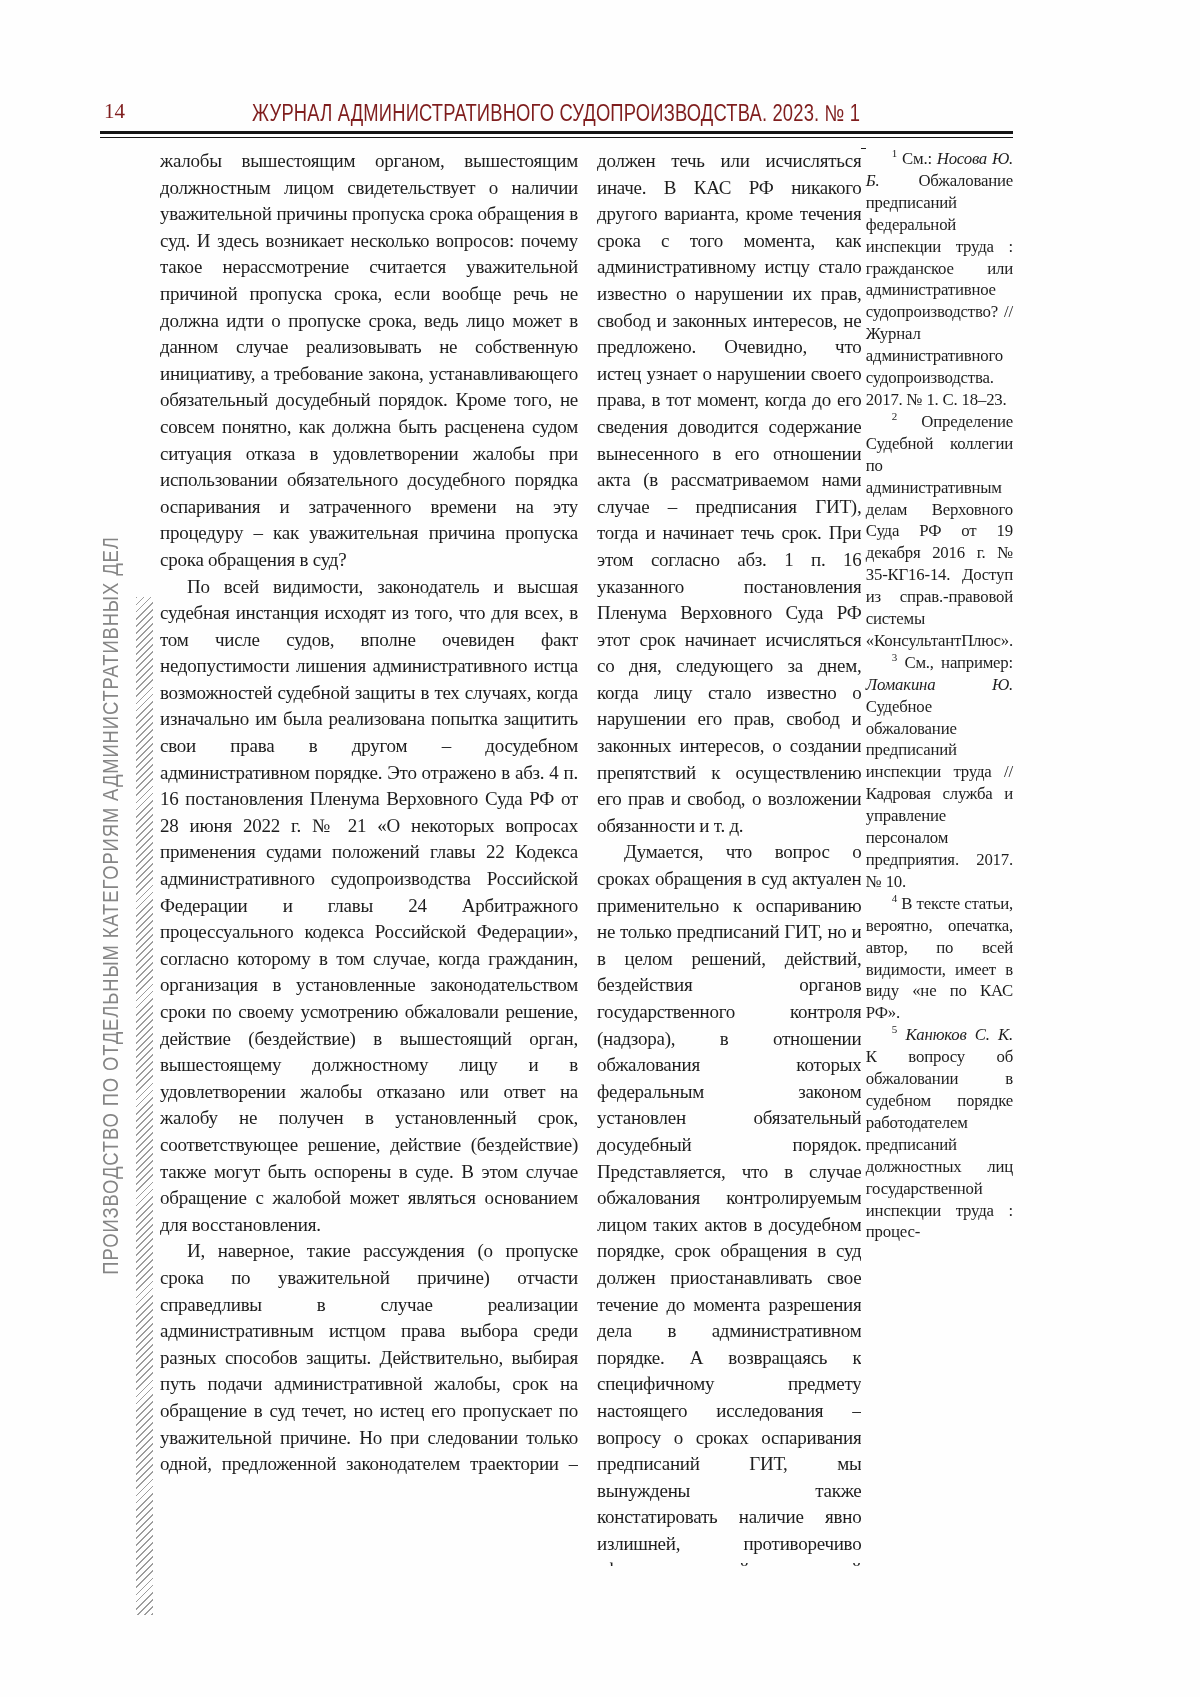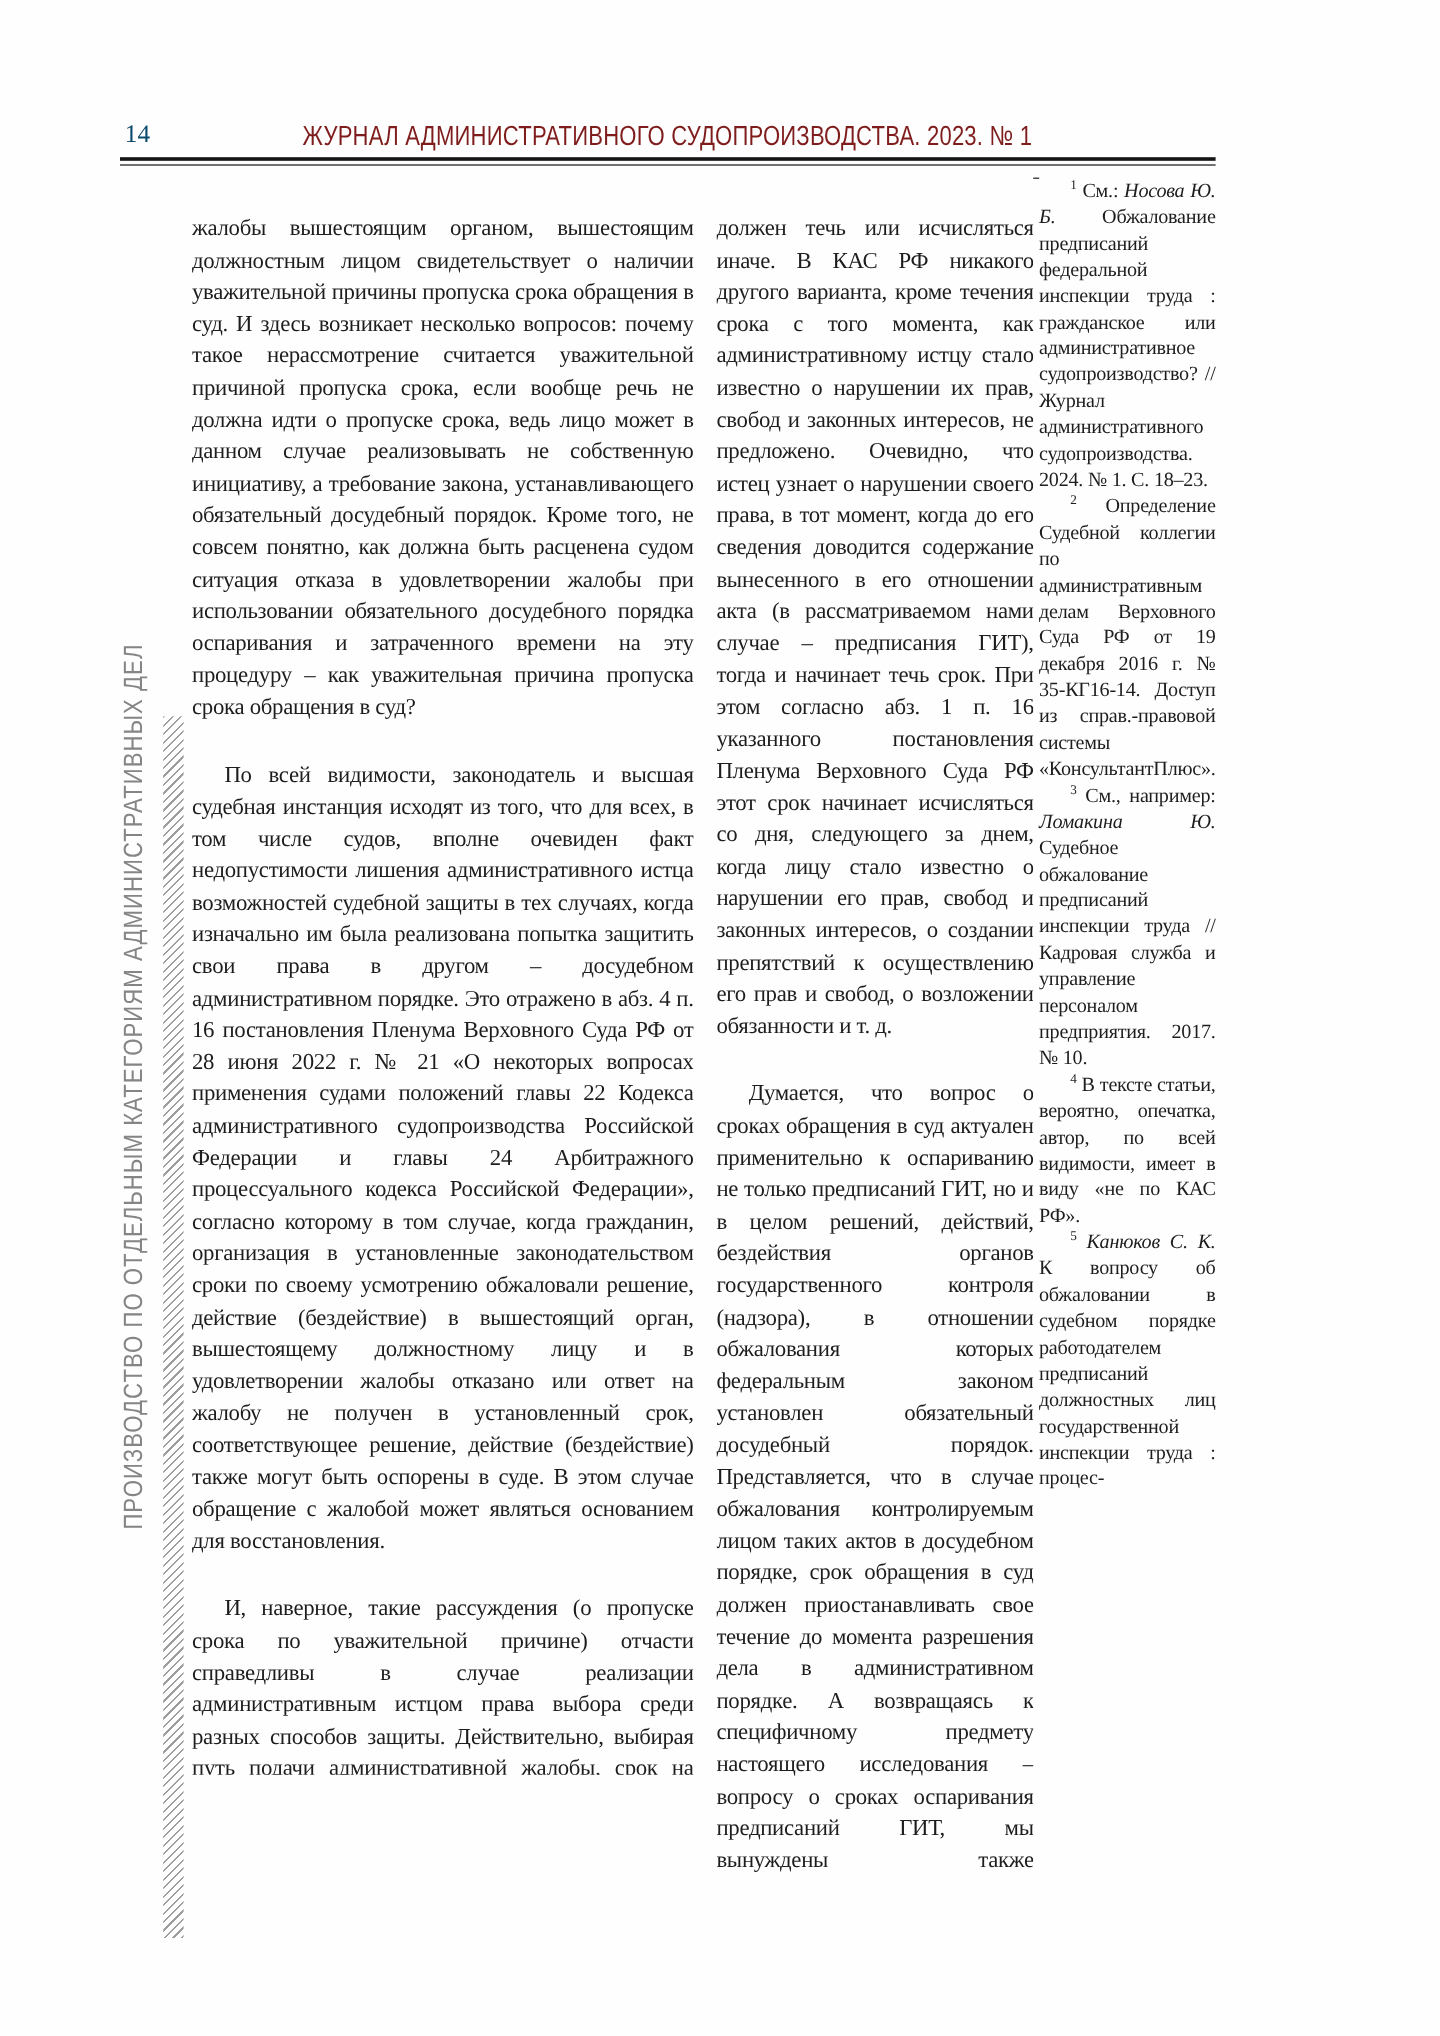--- a/index.html
+++ b/index.html
@@ -10,7 +10,7 @@
   }
   p{margin:0;}
   
-  .hdr-num{position:absolute;left:104px;top:99px;font-size:21px;color:#0c4a6e;text-align:center;}
+  .hdr-num{position:absolute;left:104px;top:99px;font-size:21px;color:#7f1d1d;text-align:center;}
   .hdr-title{position:absolute;left:100px;top:100px;width:913px;text-align:center;
     font-family:"Liberation Sans",sans-serif;font-size:23px;color:#7f1d1d;white-space:nowrap;}
   .cond{display:inline-block;transform:scaleX(0.80);transform-origin:center;letter-spacing:0.2px;}

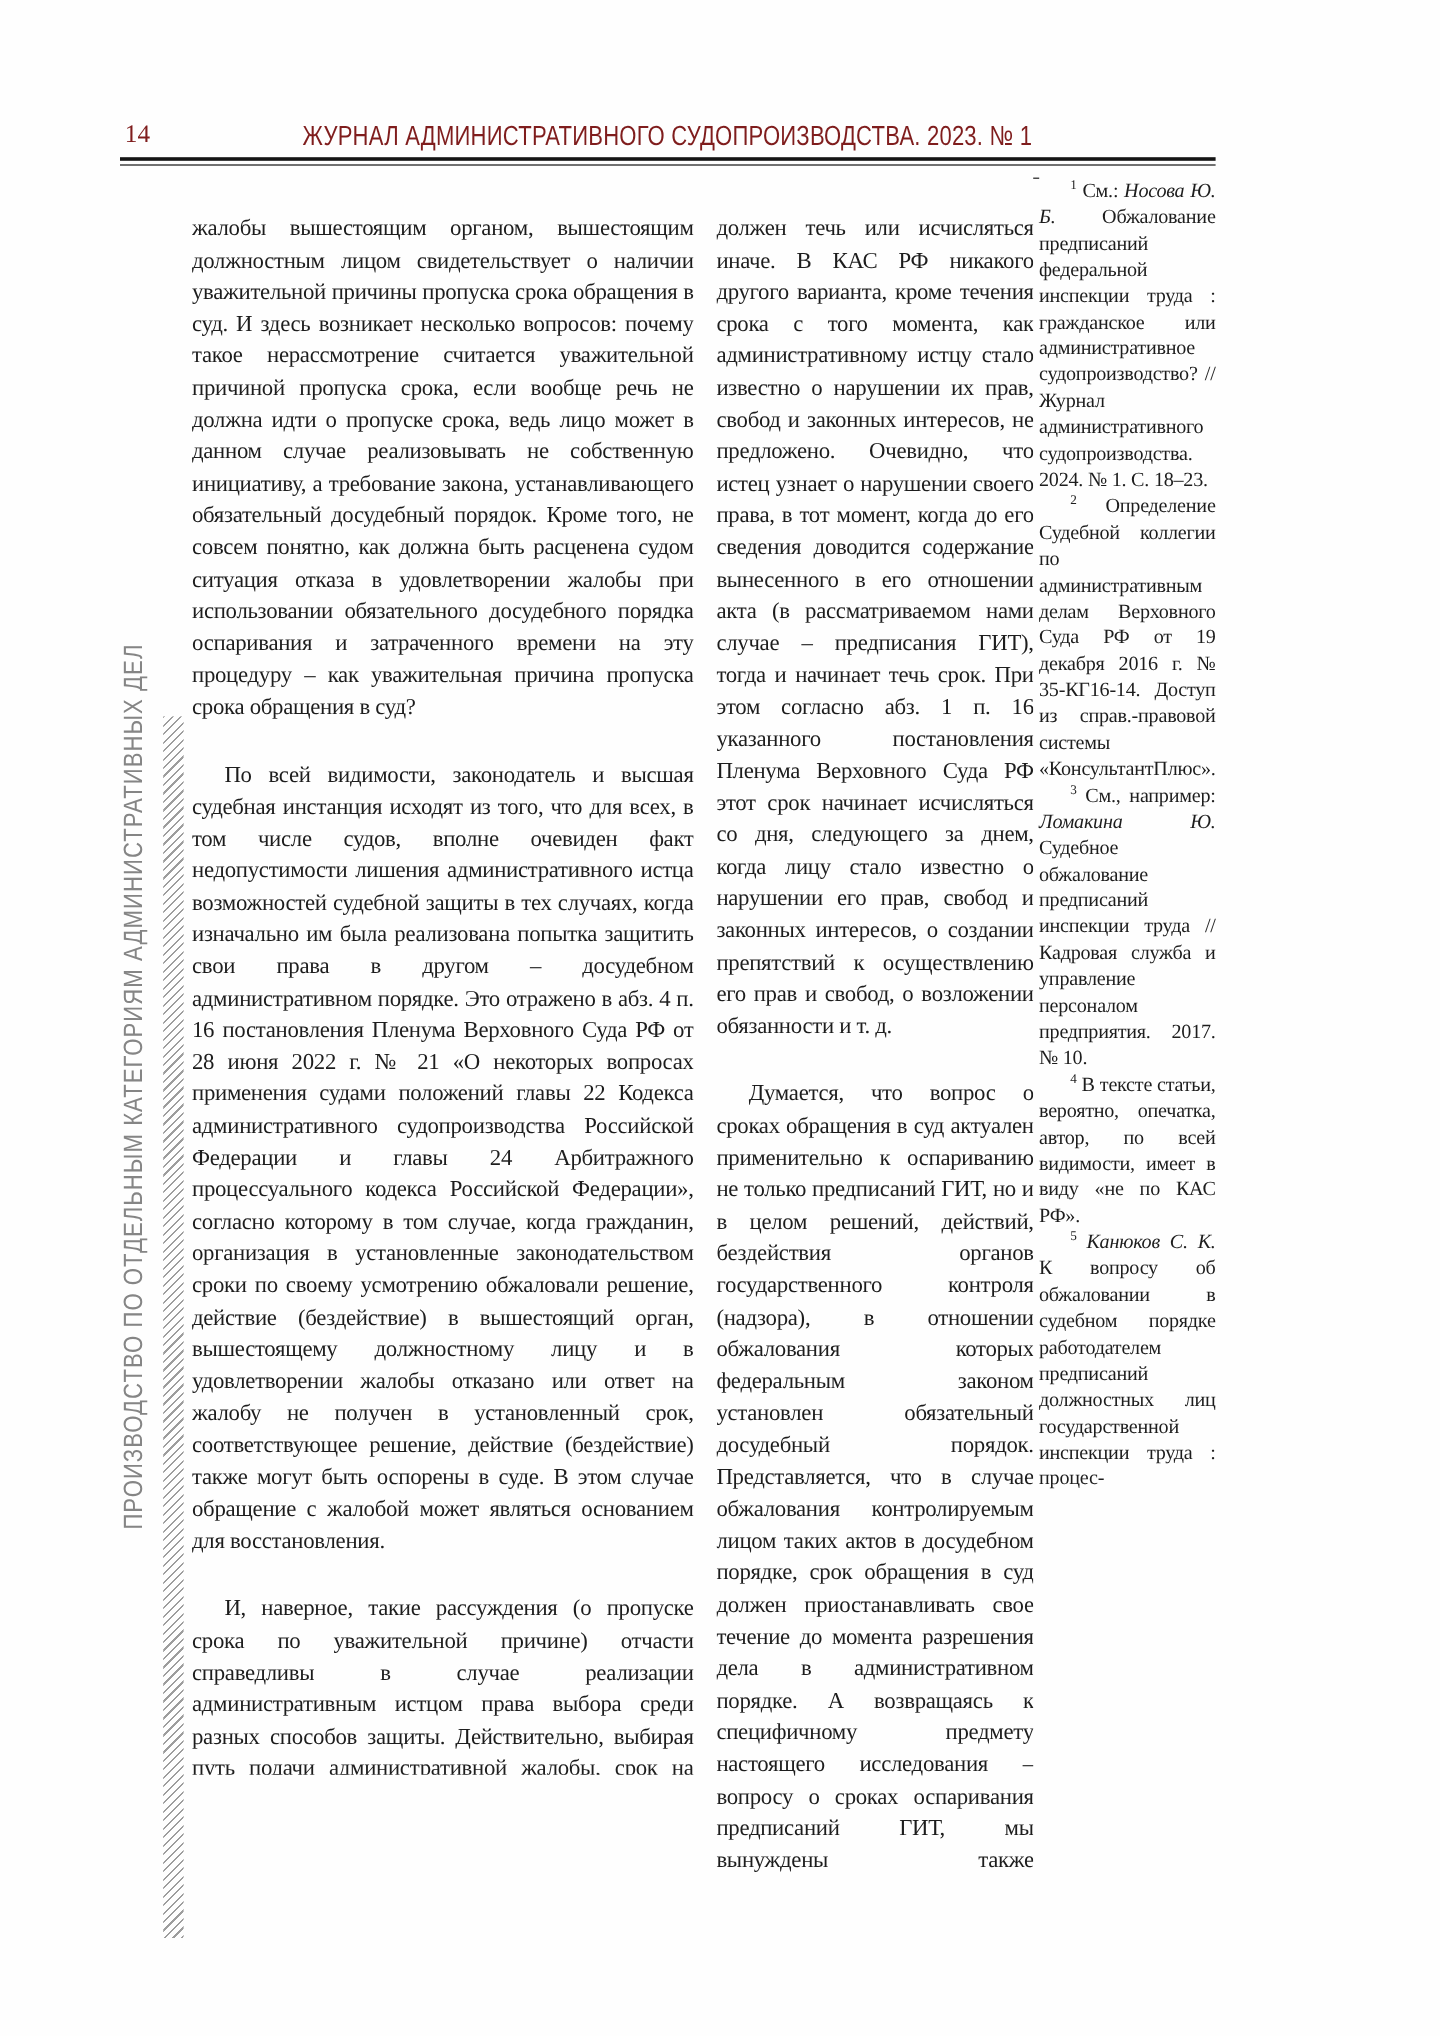--- a/index.html
+++ b/index.html
@@ -28,7 +28,7 @@
   .right-col{position:absolute;left:597px;top:148px;width:416px;height:1418px;
     display:flex;}
   .right-paras{flex:1 1 auto;overflow:hidden;}
-  .bp{font-size:19px;line-height:26.6px;text-align:justify;letter-spacing:-0.25px;hyphens:auto;margin-top:30px;}
+  .bp{font-size:19px;line-height:26.6px;text-align:justify;letter-spacing:-0.25px;hyphens:auto;}
   .ind{text-indent:27px;}
   
   .fn-sep{width:133px;border-top:1.8px solid #1d1d1d;margin:0 0 11px 0;}

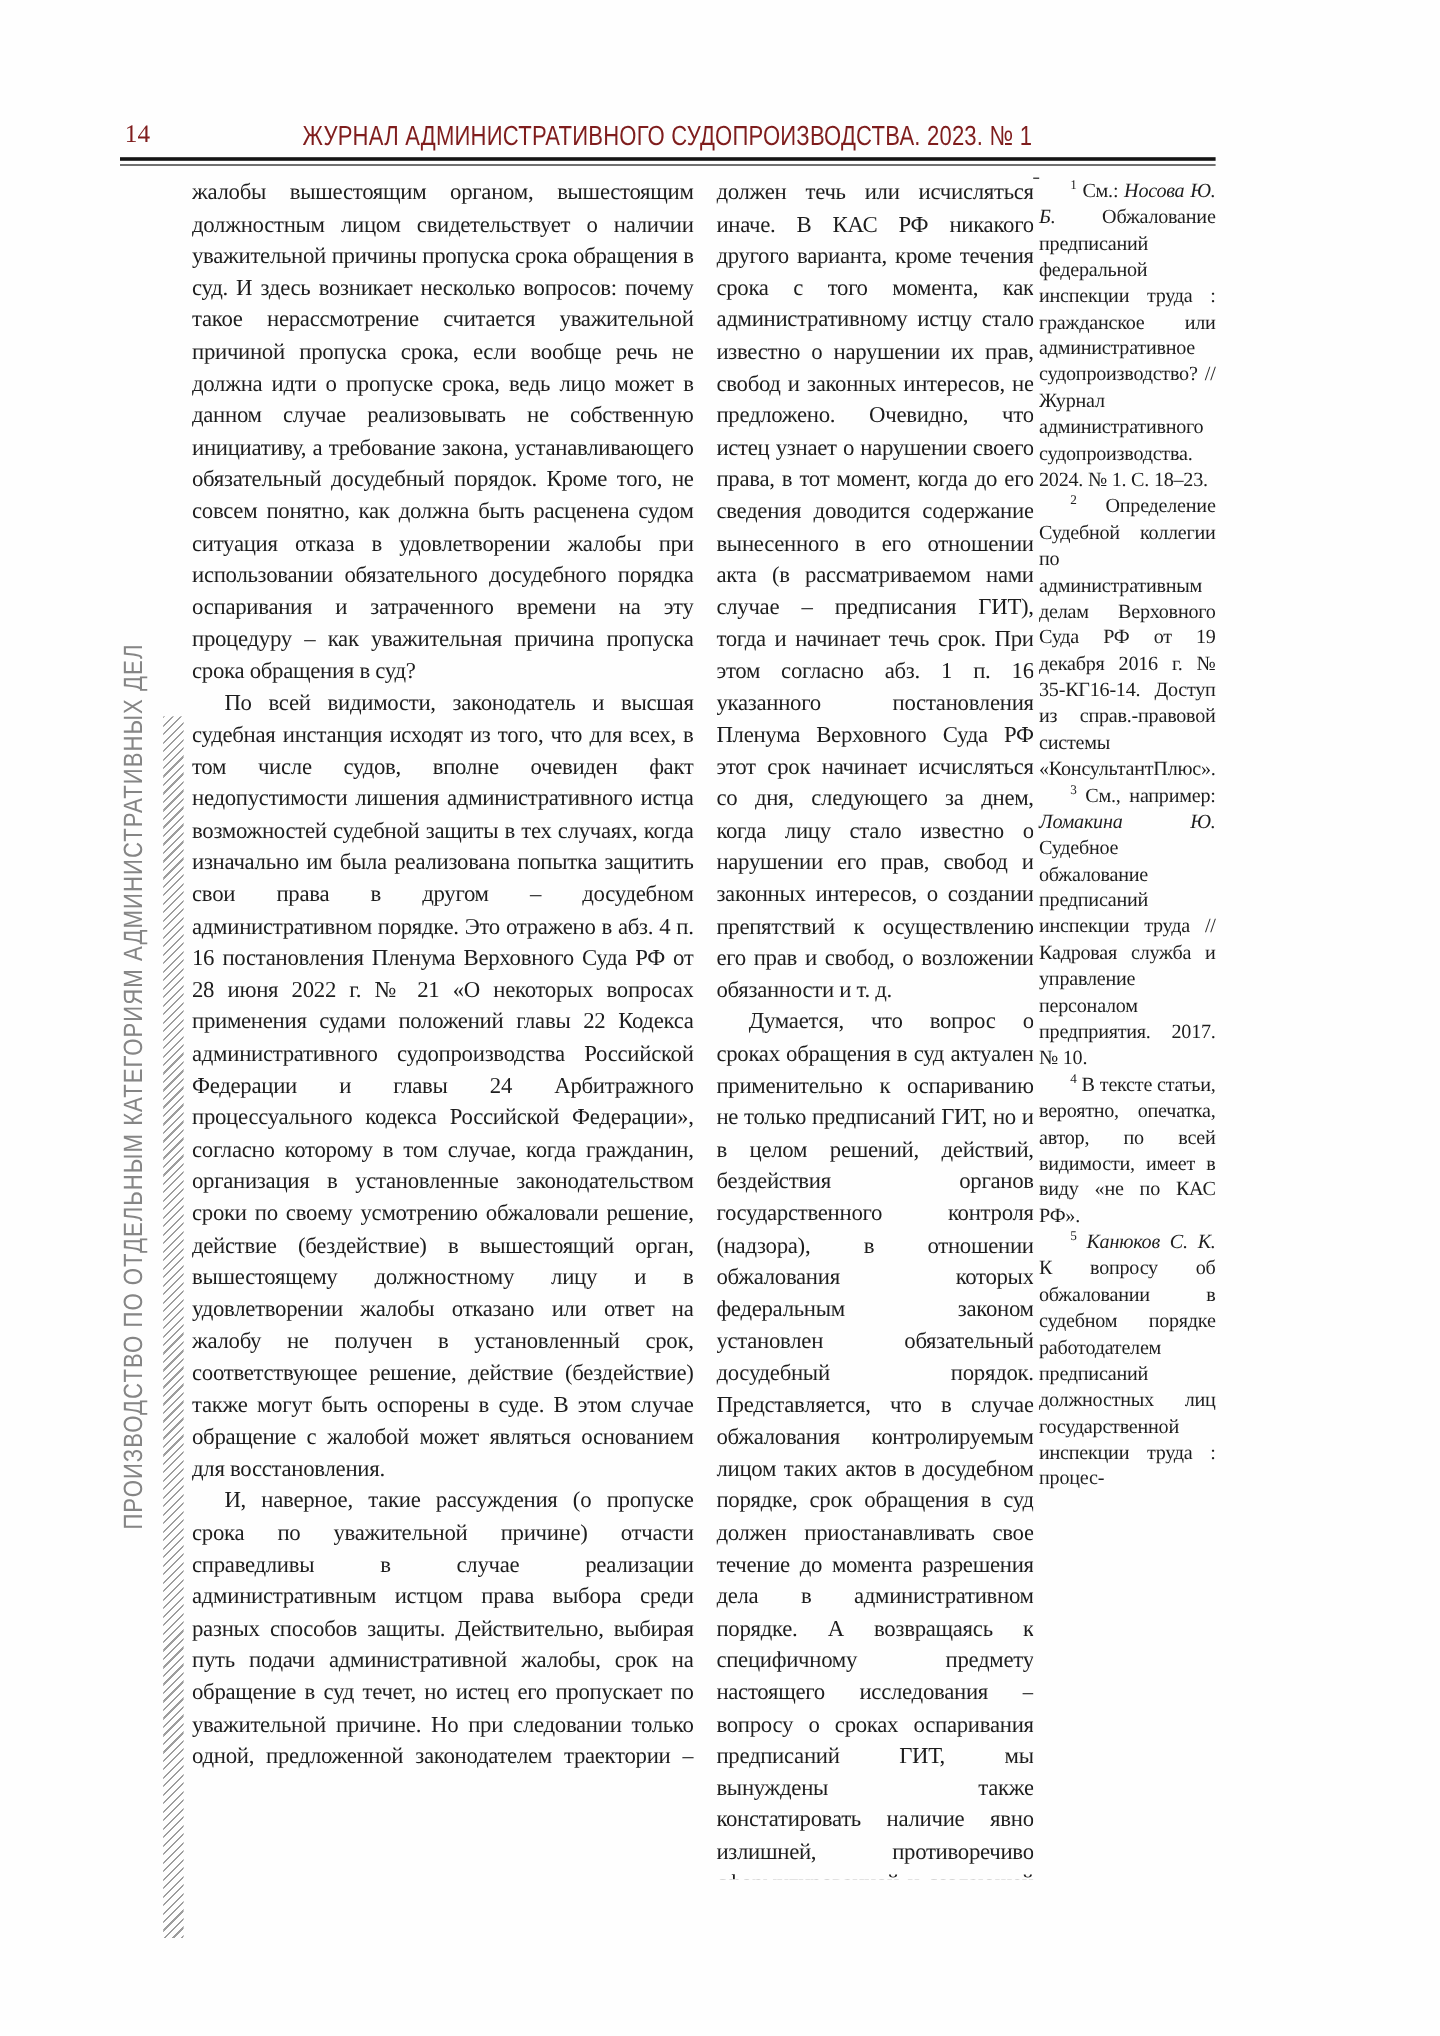--- a/index.html
+++ b/index.html
@@ -64,7 +64,7 @@
     </div>
   <div class="fn-sep"></div>
   <div class="footnotes">
-      <p class="fn"><sup>1</sup> <span>См.: </span><i>Носова Ю. Б.</i><span> Обжалование предписаний федеральной инспекции труда : гражданское или административное судопроизводство? // Журнал административного судопроизводства. 2024. № 1. С. 18–23.</span></p>
+      <p class="fn"><sup>1</sup> <span>См.: </span><i>Носова Ю. Б.</i><span> Обжалование предписаний федеральной инспекции труда : гражданское или административное судопроизводство? // Журнал административного судопроизводства. 2017. № 1. С. 18–23.</span></p>
       <p class="fn"><sup>2</sup> <span>Определение Судебной коллегии по административным делам Верховного Суда РФ от 19 декабря 2016 г. № 35-КГ16-14. Доступ из справ.-правовой системы «КонсультантПлюс».</span></p>
       <p class="fn"><sup>3</sup> <span>См., например: </span><i>Ломакина Ю.</i><span> Судебное обжалование предписаний инспекции труда // Кадровая служба и управление персоналом предприятия. 2017. № 10.</span></p>
       <p class="fn"><sup>4</sup> <span>В тексте статьи, вероятно, опечатка, автор, по всей видимости, имеет в виду «не по КАС РФ».</span></p>

